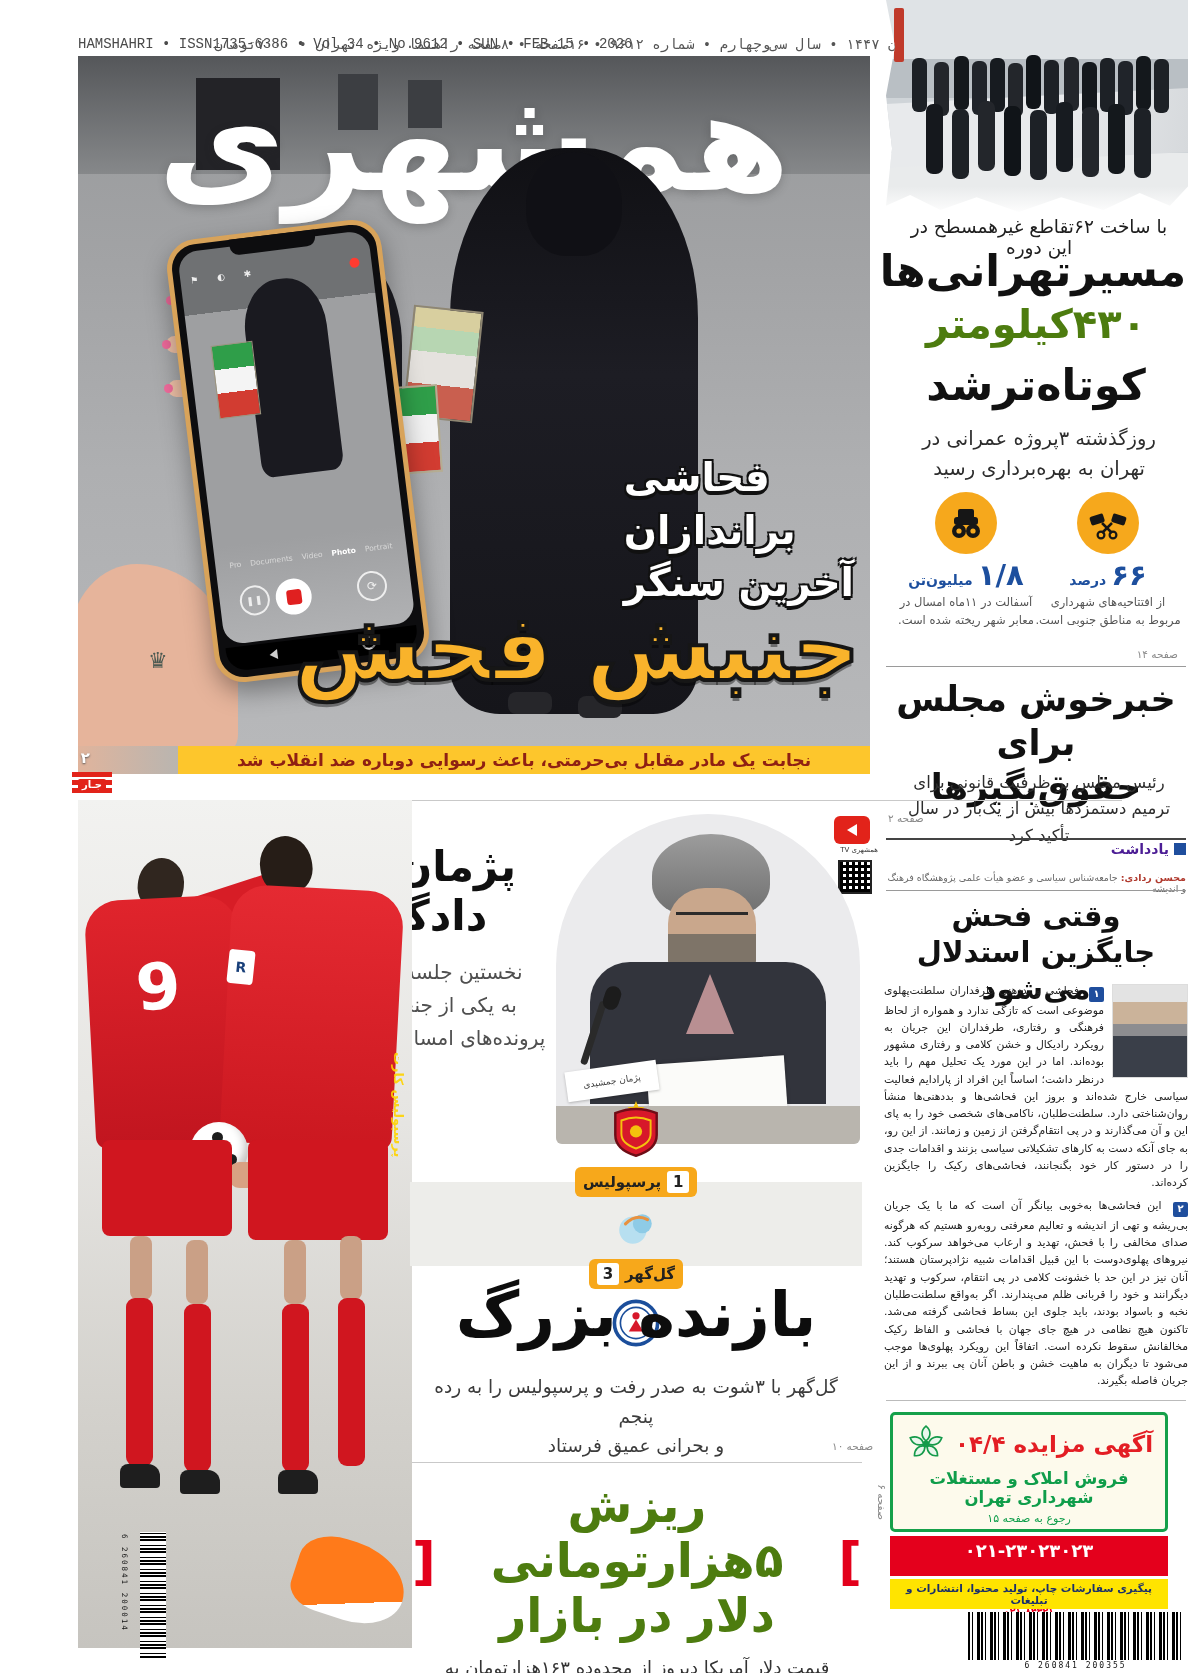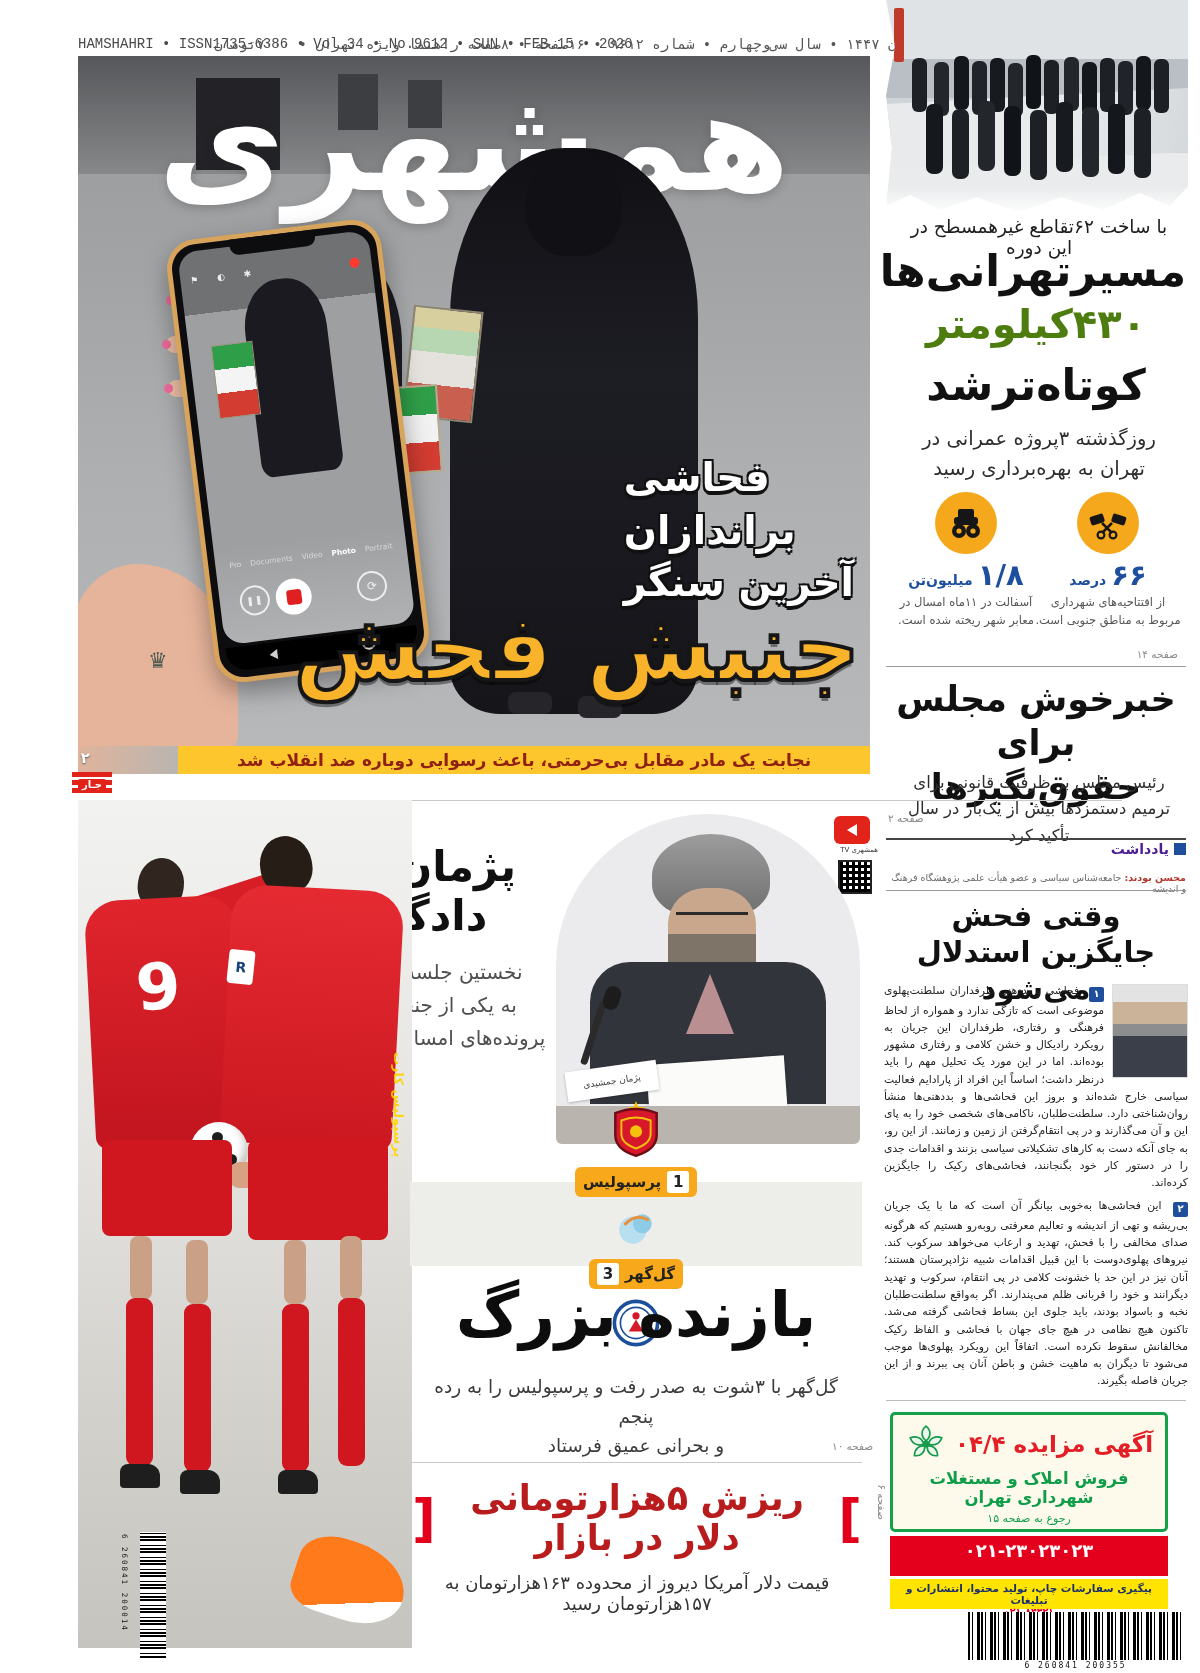--- a/index.html
+++ b/index.html
@@ -225,7 +225,7 @@
     <span class="bluesq"></span><span>یادداشت</span>
   </div>
   <div class="abs authline">
-    <span class="authname">محسن بودند:</span>
+    <span class="authname">محسن ردادی:</span>
     <span>جامعه‌شناس سیاسی و عضو هیأت علمی پژوهشگاه فرهنگ و اندیشه</span>
   </div>
   <div class="abs rule" style="left:886px;top:890px;width:300px;"></div>

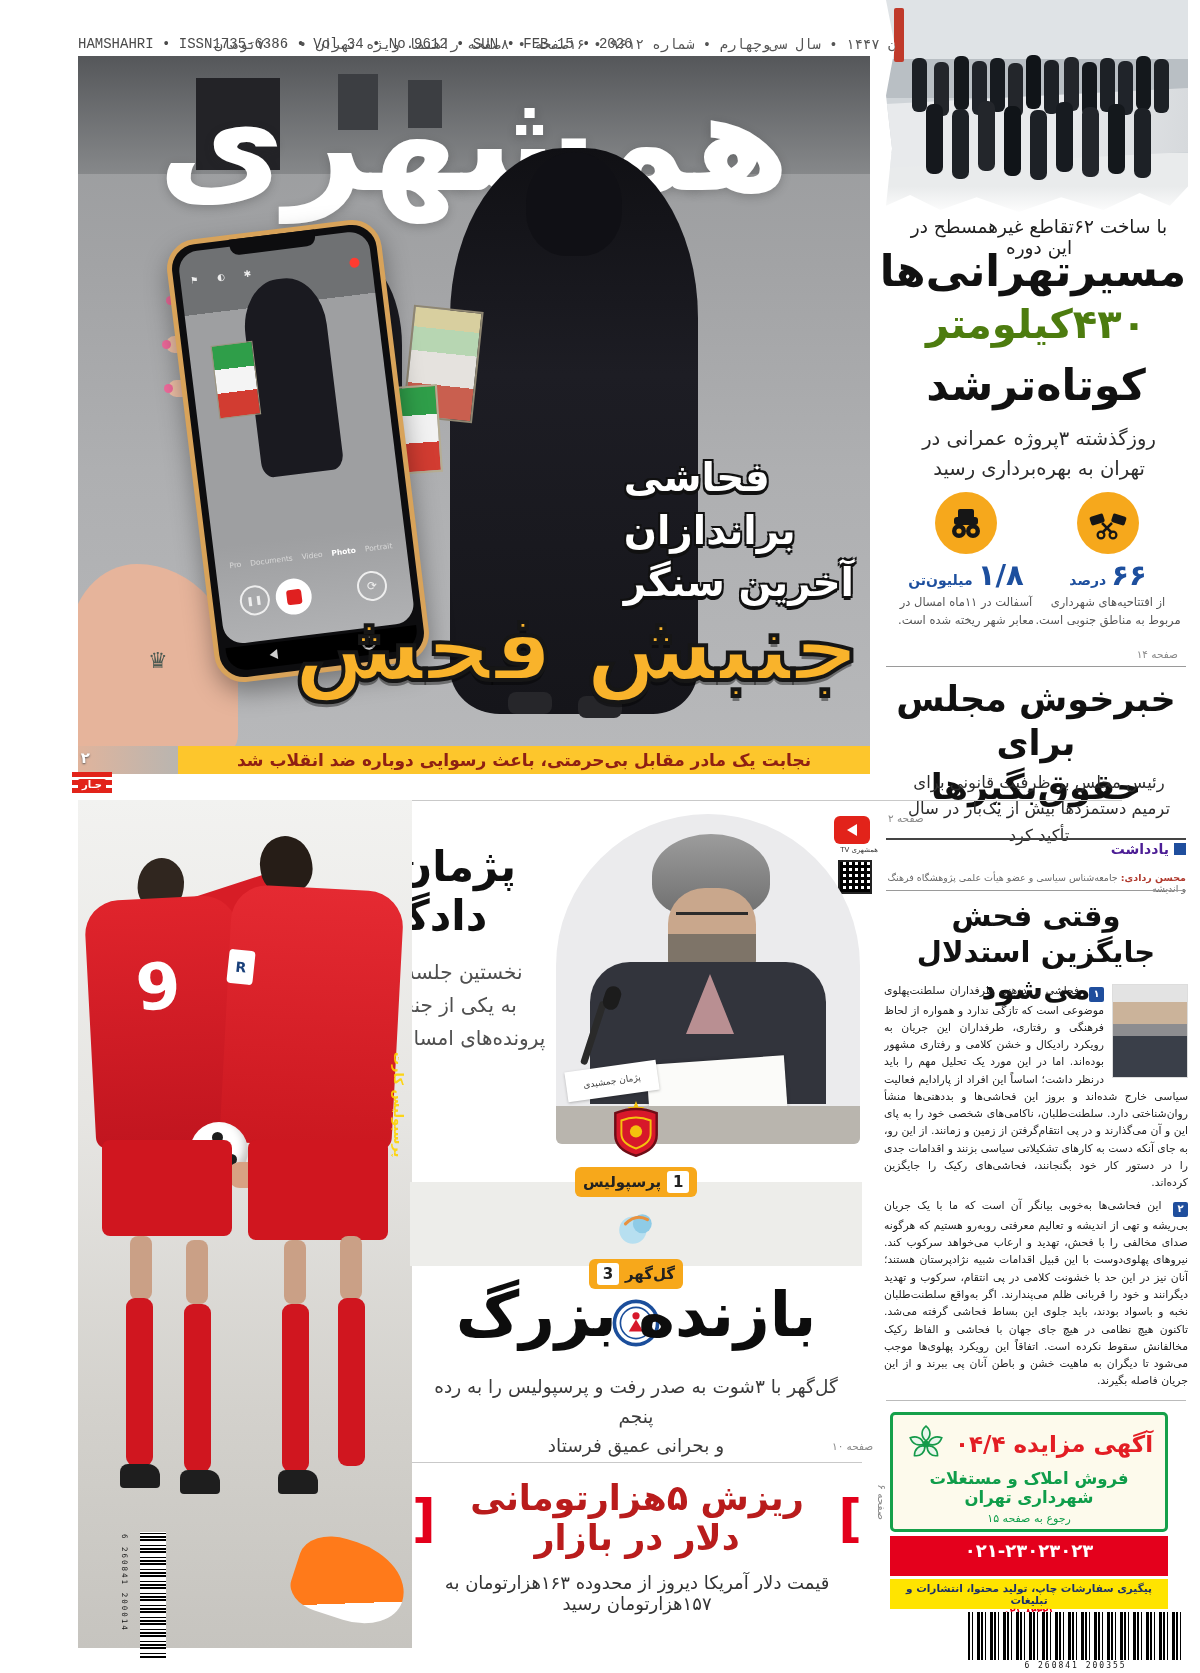--- a/index.html
+++ b/index.html
@@ -154,7 +154,7 @@
   .dollar{left:412px;top:1478px;width:450px;text-align:center;}
   .dollar .row{display:flex;align-items:center;justify-content:center;gap:6px;}
   .brk{font-size:52px;font-weight:900;color:#e3001b;line-height:1;}
-  .dtitle{font-size:35px;font-weight:900;color:#b91c1c;letter-spacing:-1px;}
+  .dtitle{font-size:47px;font-weight:900;color:#4d7c0f;letter-spacing:-1px;}
   .dsub{font-size:18px;color:#333;margin-top:14px;}
   .pg6{left:864px;top:1496px;font-size:10.5px;color:#8a8a8a;transform:rotate(90deg);transform-origin:center;}
   .barcode-r{left:140px;top:1532px;width:26px;height:126px;background:repeating-linear-gradient(0deg,#000 0 2px,#fff 2px 4px,#000 4px 5px,#fff 5px 9px,#000 9px 11px,#fff 11px 12px);}

